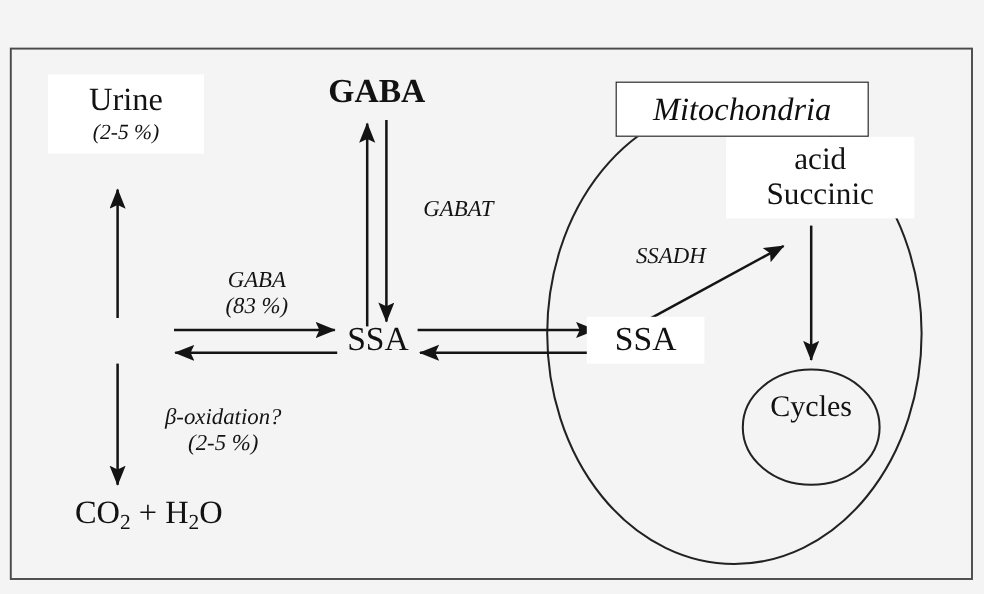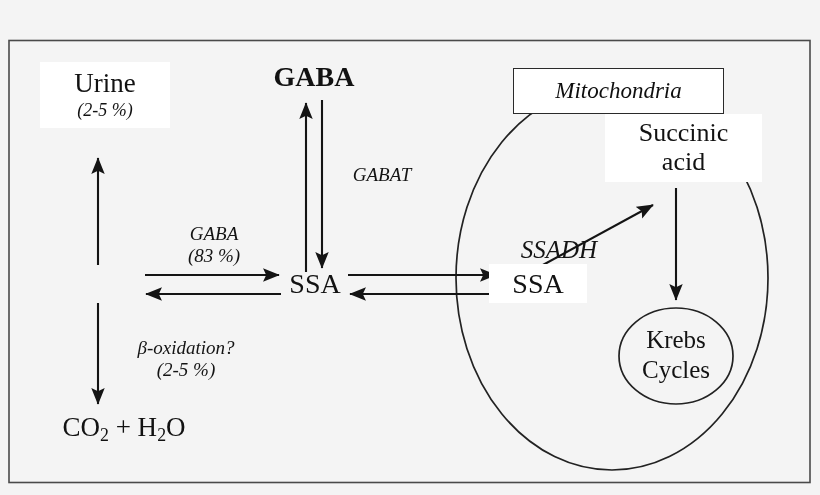--- a/index.html
+++ b/index.html
@@ -136,7 +136,7 @@
     <div>Cycles</div>
   </div>
 
-  <div class="mito-label" style="left:513px; top:68px; width:209px; height:44px; font-size:23px;font-family:Liberation Serif, serif;">
+  <div class="mito-label" style="left:513px; top:68px; width:209px; height:44px; font-size:27px;font-family:Liberation Serif, serif;">
     <span>Mitochondria</span>
   </div>
 

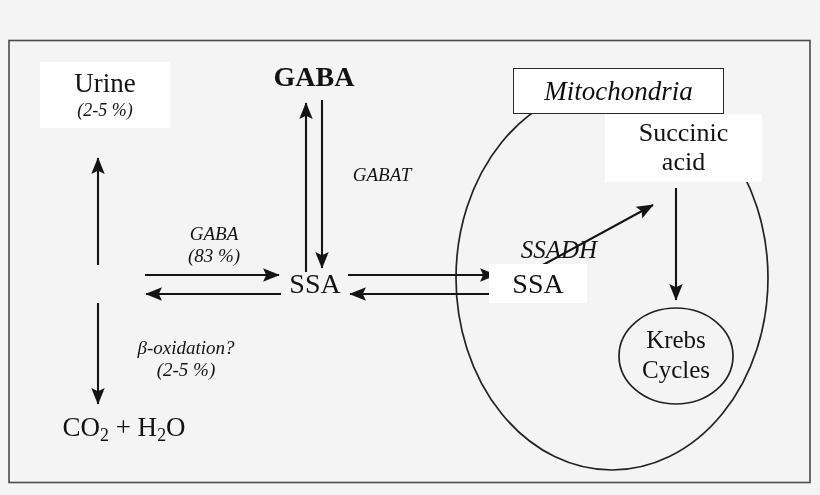--- a/index.html
+++ b/index.html
@@ -127,8 +127,8 @@
   </div>
 
   <div class="node boxed-white" style="left:605px; top:114px; width:157px; padding:4px 0 6px 0; font-size:26px;">
+    <div>acid</div>
     <div>Succinic</div>
-    <div>acid</div>
   </div>
 
   <div class="krebs-label" style="left:619px; top:325px; width:114px; font-size:25px;">

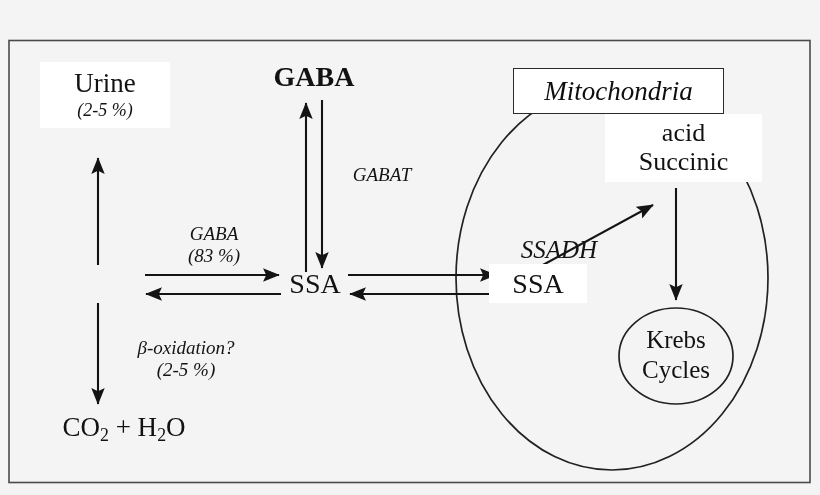--- a/index.html
+++ b/index.html
@@ -155,7 +155,7 @@
     <div>(2-5 %)</div>
   </div>
 
-  <div class="enzyme" style="left:516px; top:203px; width:86px; font-size:25px;margin-top:33px;">
+  <div class="enzyme" style="left:516px; top:203px; width:86px; font-size:19px;">
     <span>SSADH</span>
   </div>
 

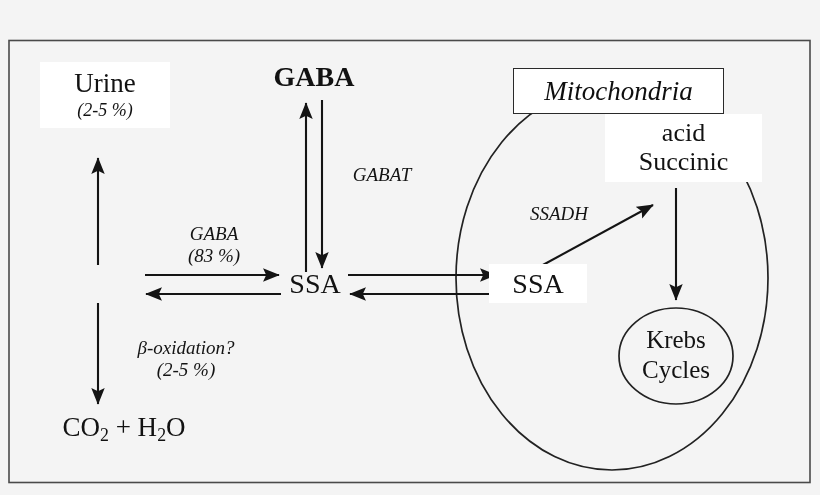--- a/index.html
+++ b/index.html
@@ -132,7 +132,6 @@
   </div>
 
   <div class="krebs-label" style="left:619px; top:325px; width:114px; font-size:25px;">
-    <div>Krebs</div>
     <div>Cycles</div>
   </div>
 

